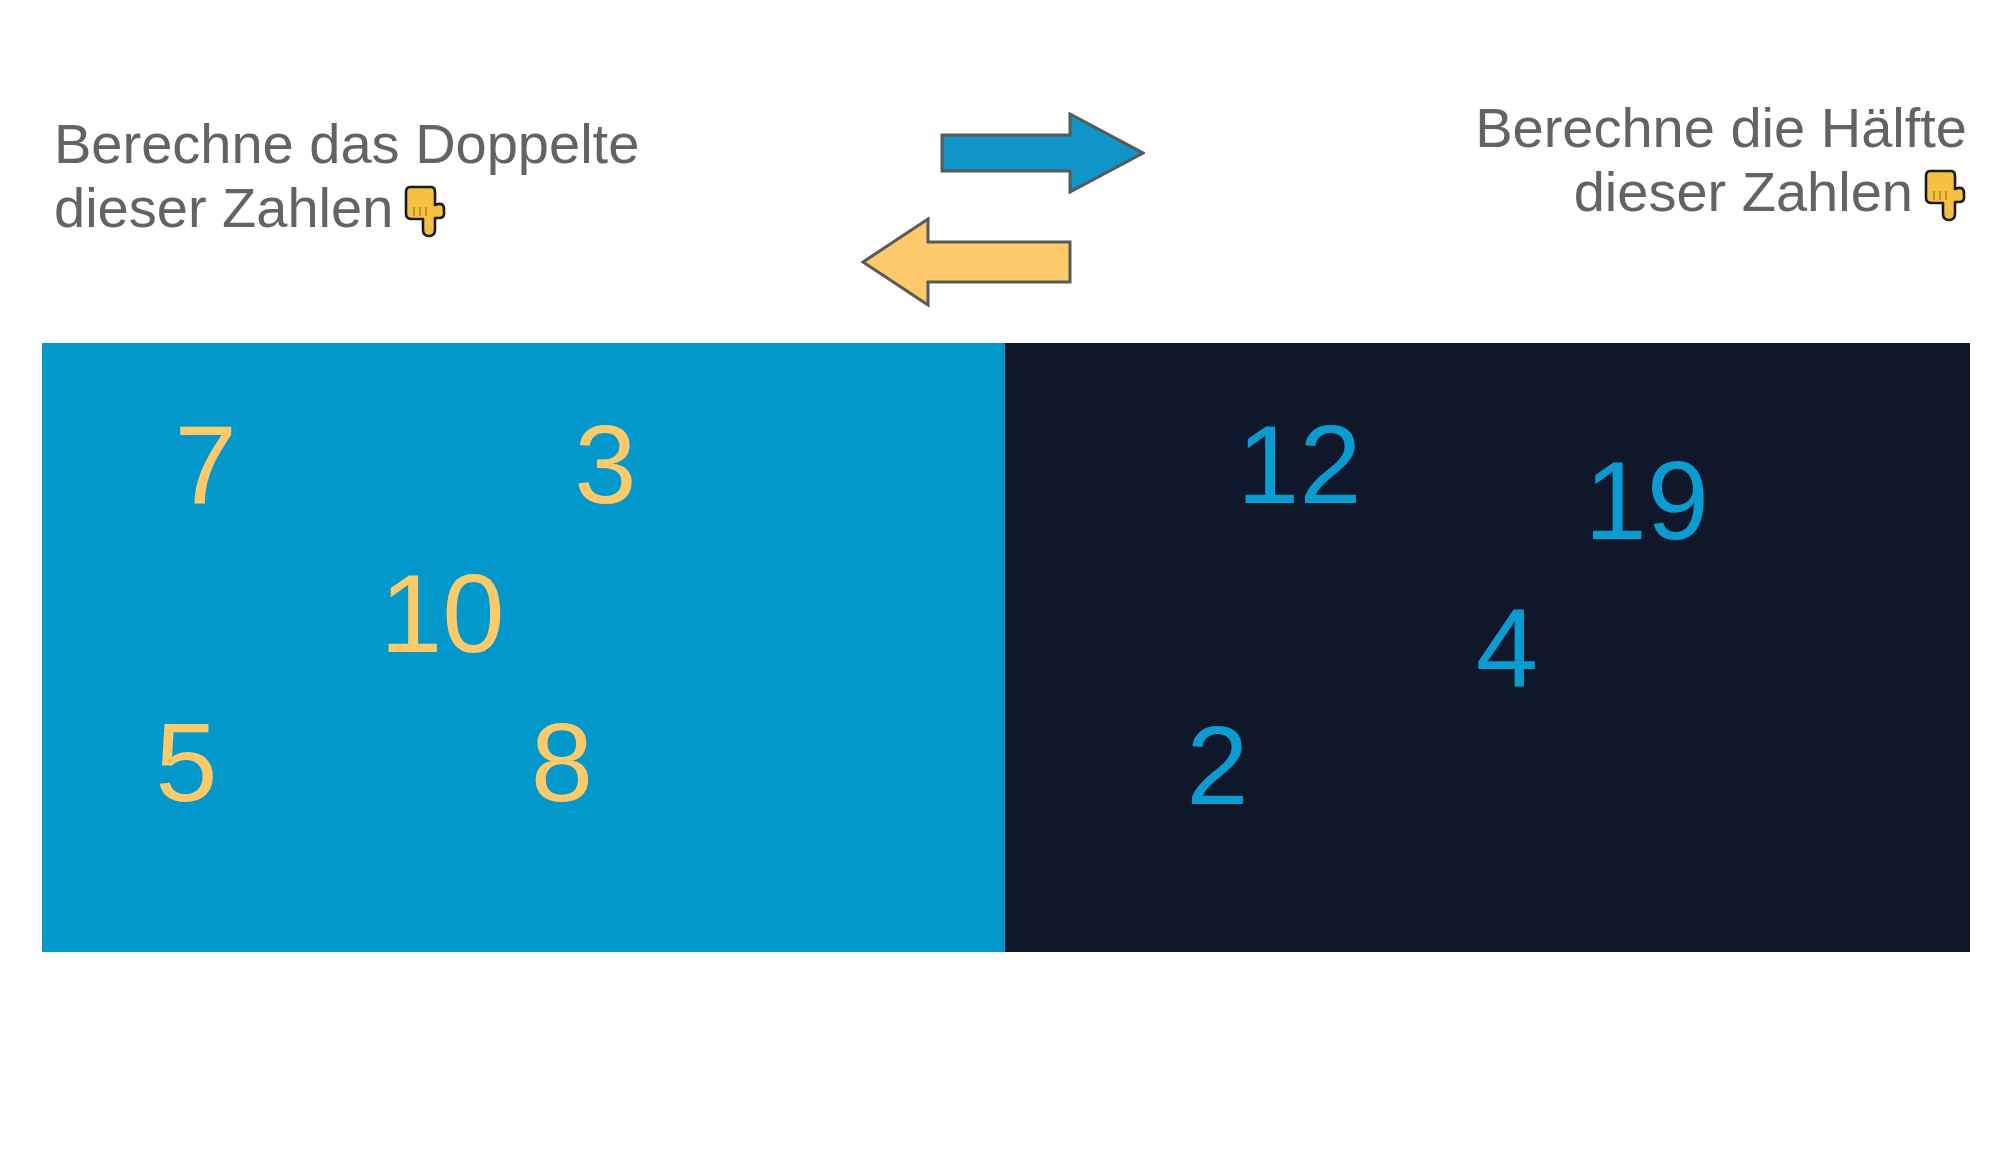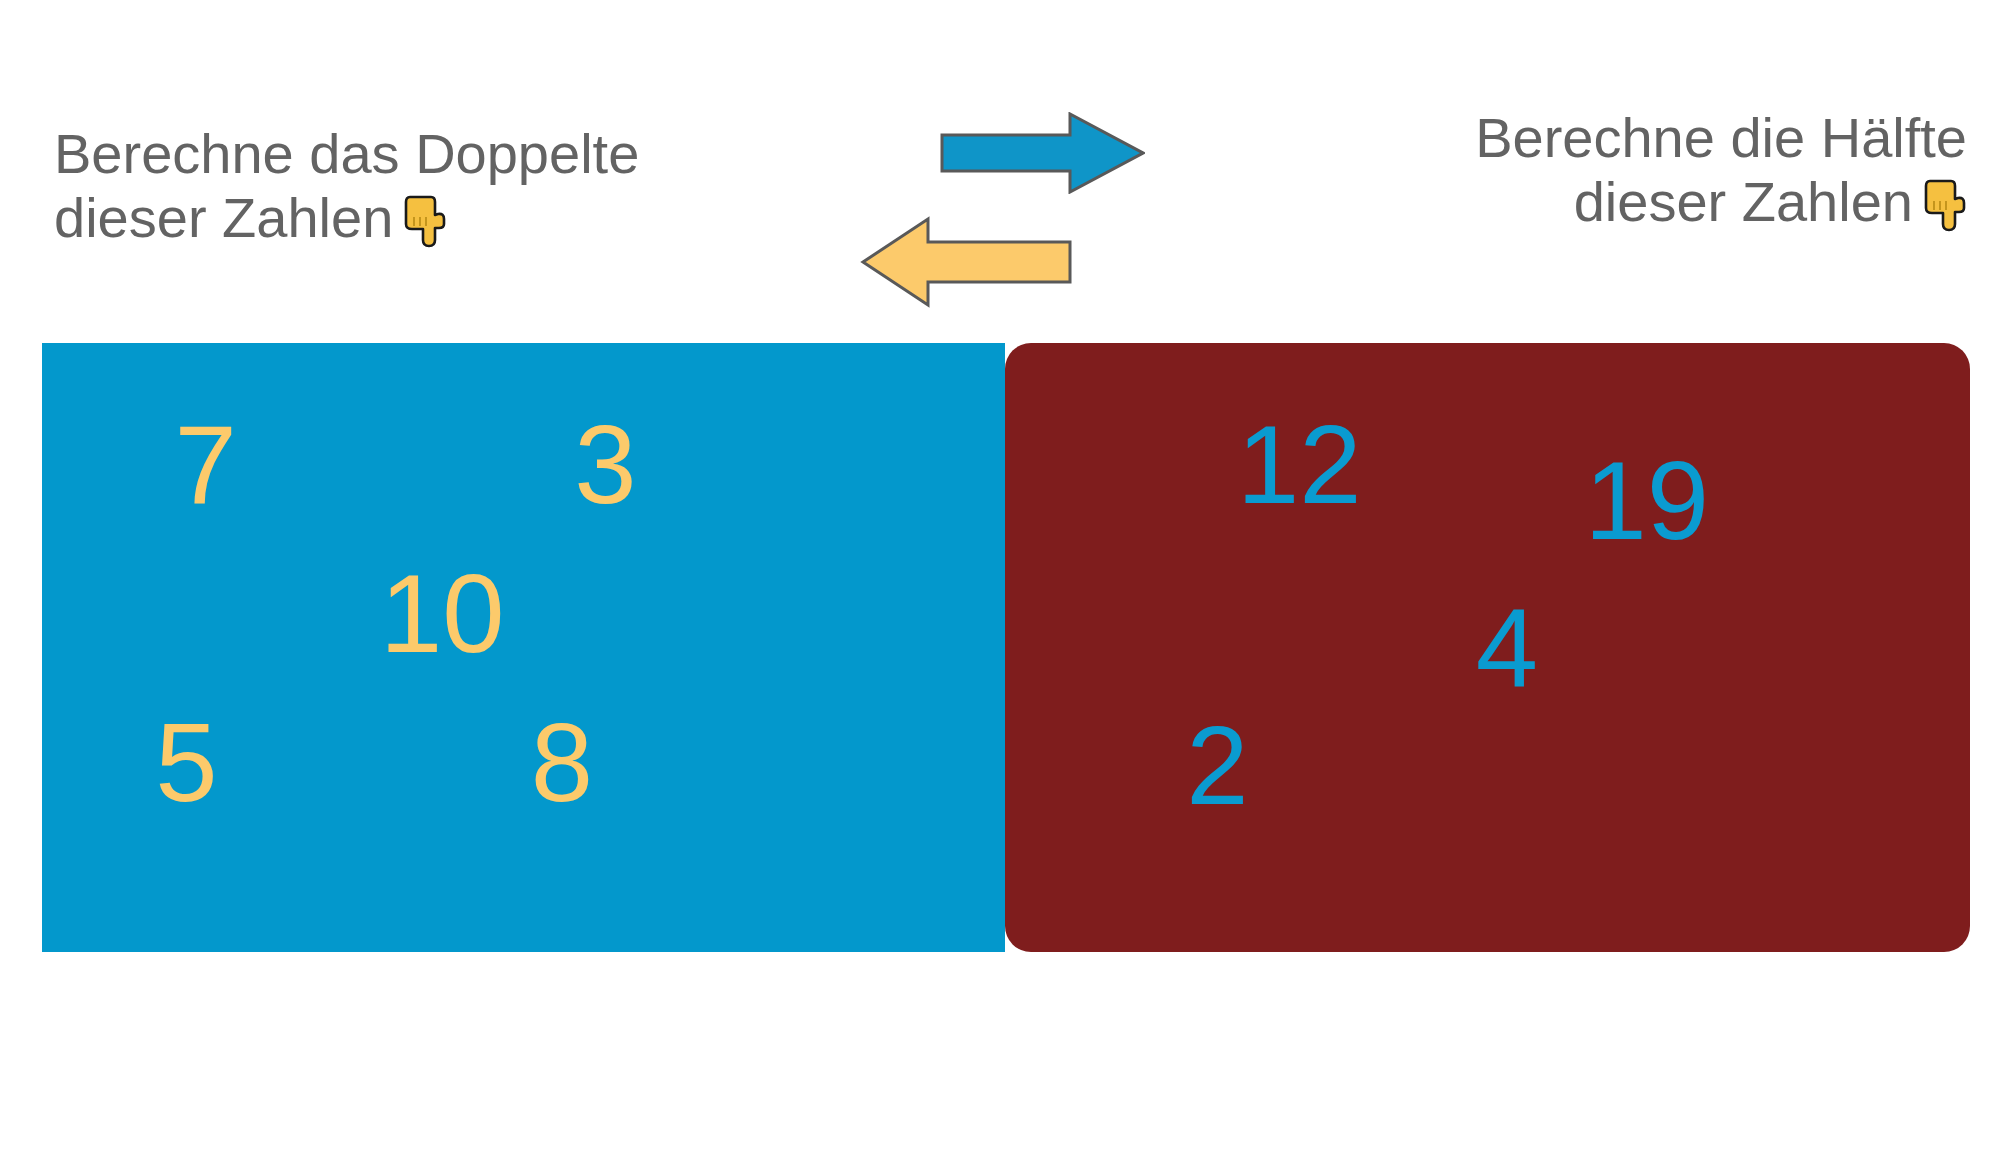--- a/index.html
+++ b/index.html
@@ -23,7 +23,6 @@
     line-height: 1.15;
     font-weight: 400;
     white-space: nowrap;
-    margin-top: 10px;
   }
   #heading-left {
     left: 54px;

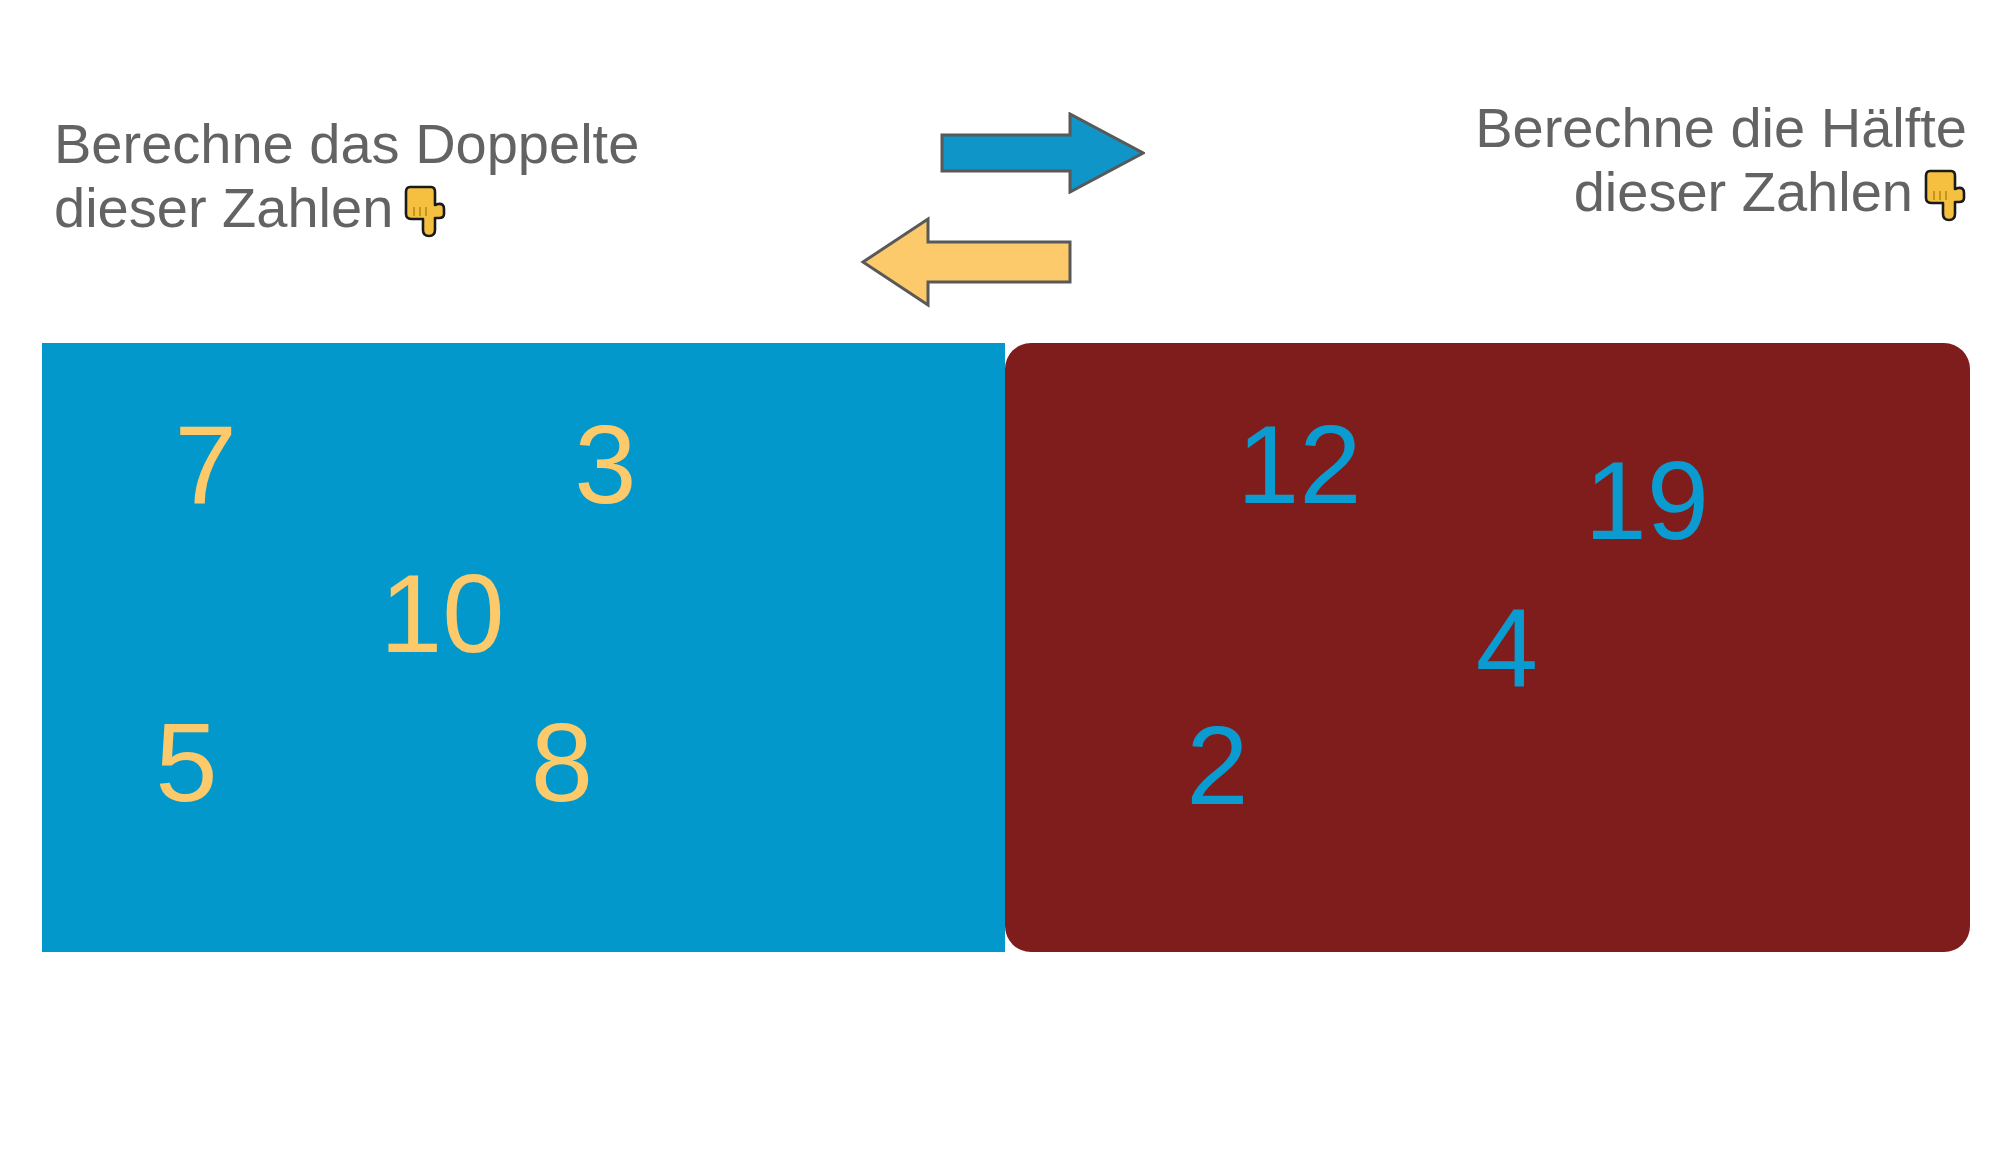--- a/index.html
+++ b/index.html
@@ -80,8 +80,7 @@
   }
   #panel-half {
     width: 965px;
-    background: #7f1d1d;
-    border-radius: 26px;
+    background: #0f172a;
   }
   .num {
     position: absolute;

